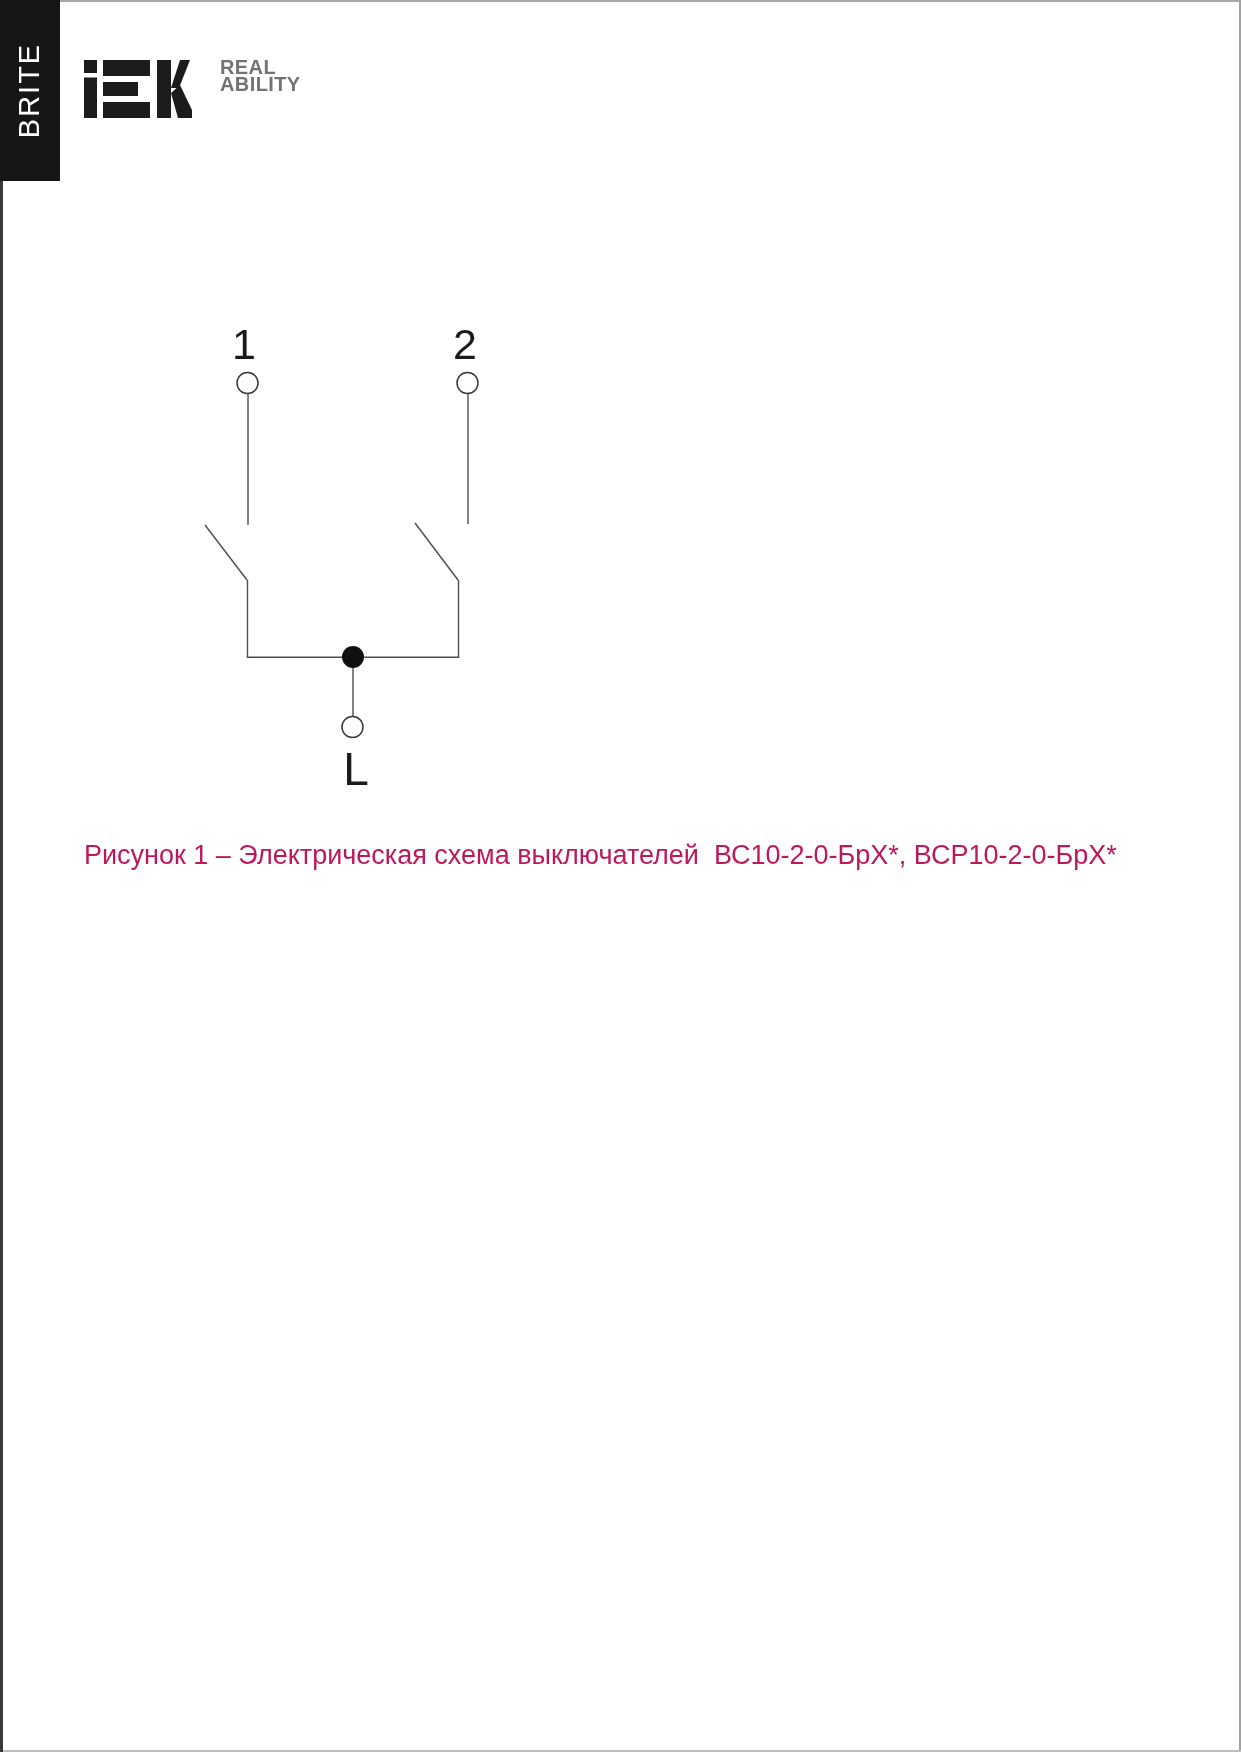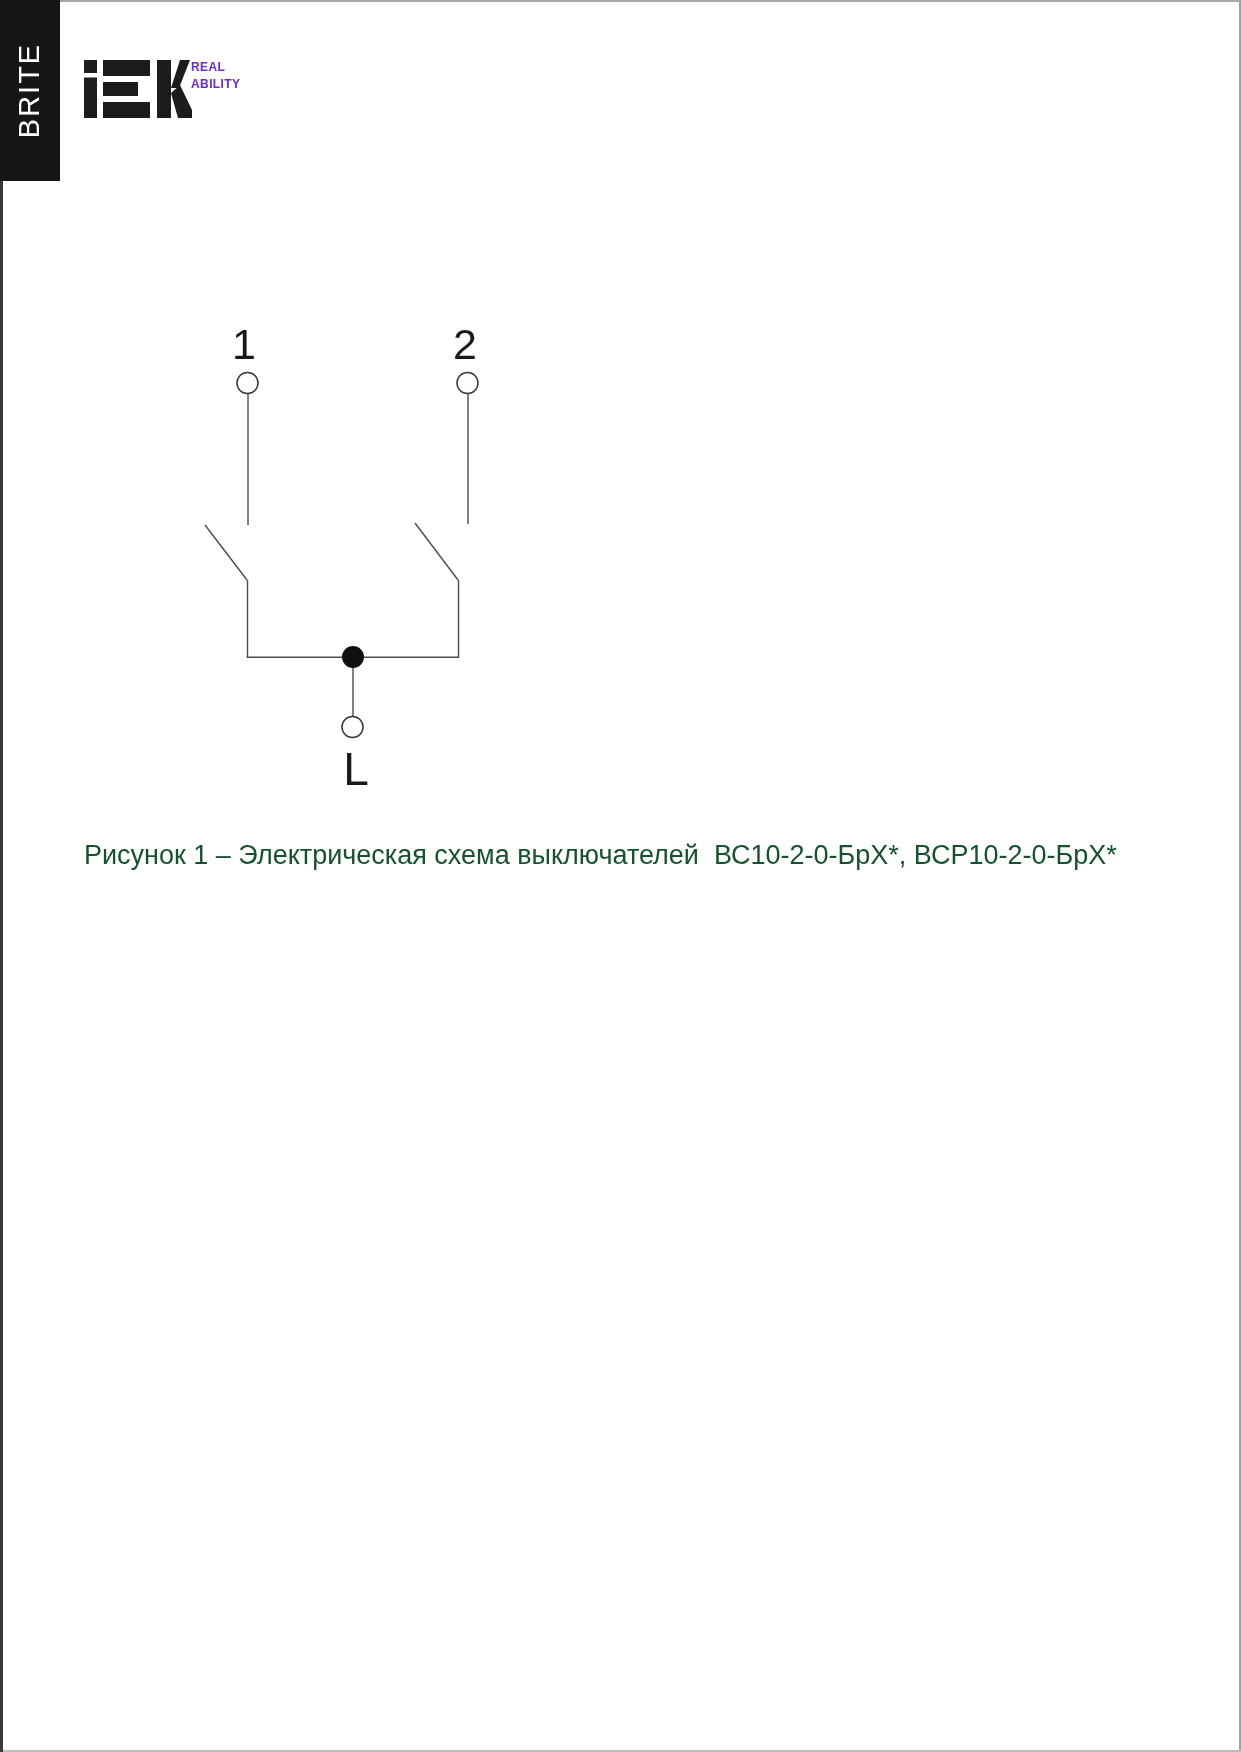--- a/index.html
+++ b/index.html
@@ -48,10 +48,10 @@
   }
   .brand-tagline {
     position: absolute;
-    left: 191px; top: 59px;
-    color: #6d28d9;
+    left: 220px; top: 59px;
+    color: #737373;
     font-weight: bold;
-    font-size: 12px;
+    font-size: 20px;
     line-height: 17px;
     letter-spacing: 0.4px;
   }

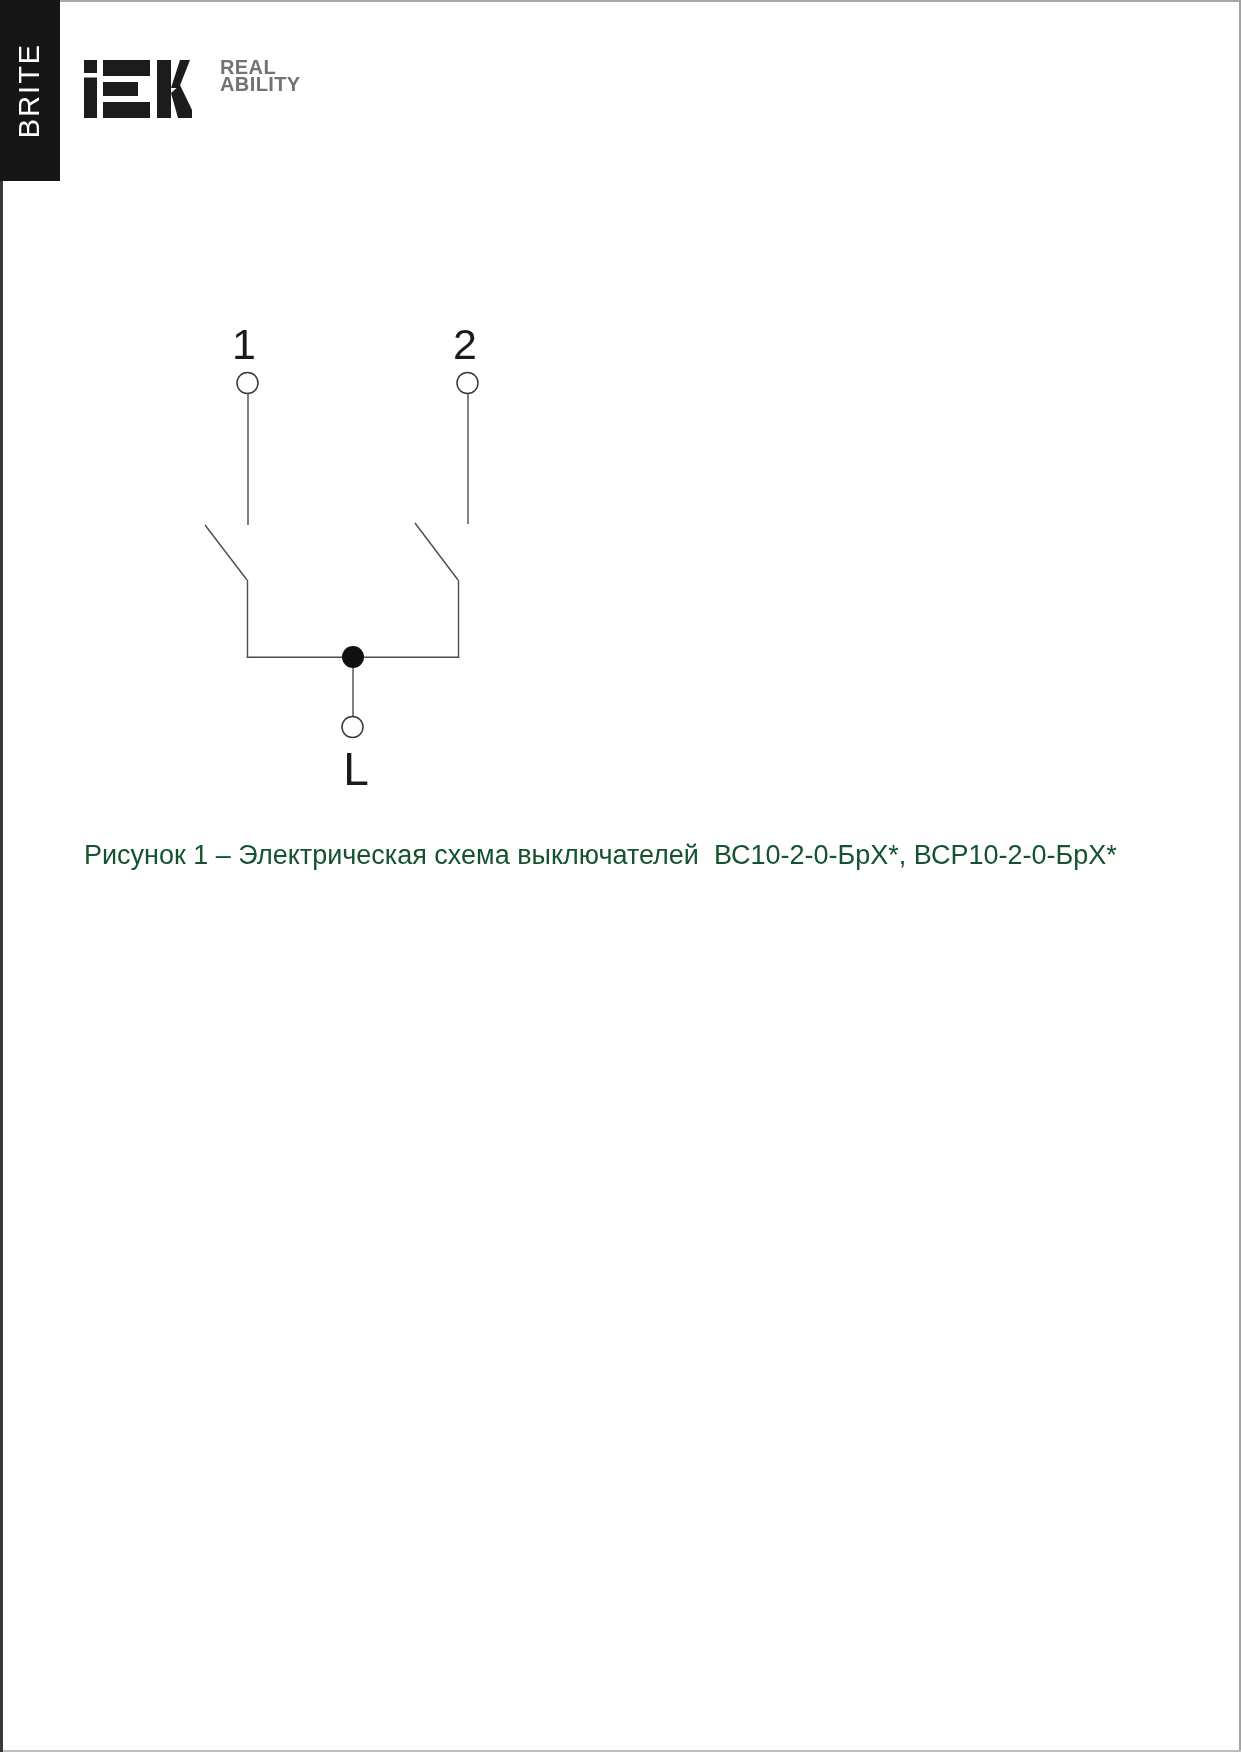--- a/index.html
+++ b/index.html
@@ -93,7 +93,7 @@
   .figure-caption {
     position: absolute;
     left: 84px; top: 839px;
-    color: #14532d;
+    color: #be185d;
     font-size: 27px;
     line-height: 32px;
     white-space: pre;

